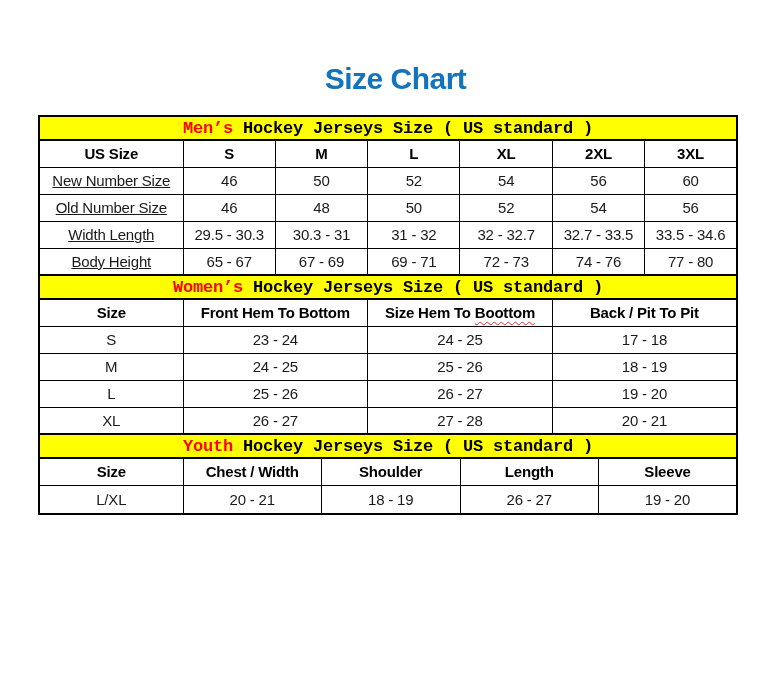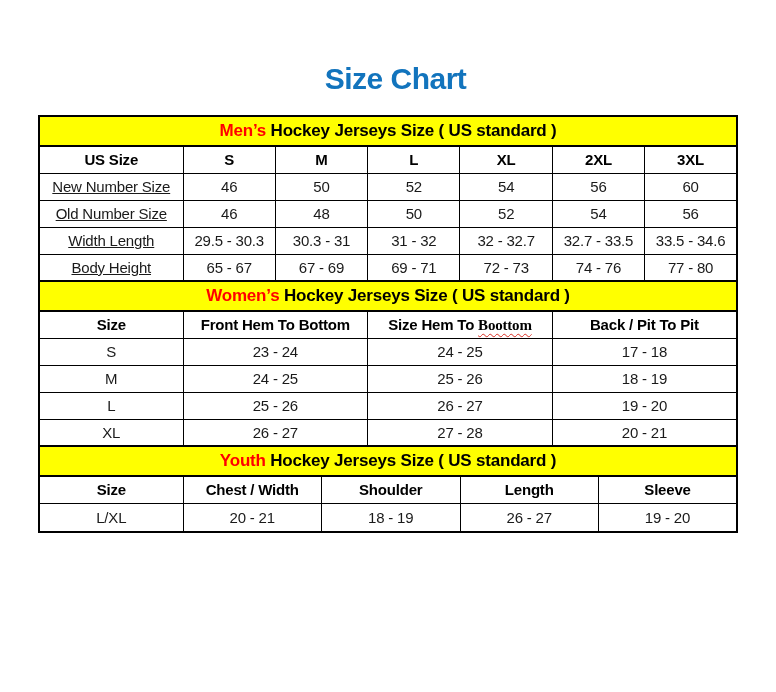--- a/index.html
+++ b/index.html
@@ -40,10 +40,11 @@
   tr.band td {
     background: #FFFF00;
     border: 2px solid #000;
-    height: 30px;
+    height: 24px;
     font-size: 17px;
     font-weight: bold;
     color: #000;
+    font-family: Liberation Mono, monospace;
   }
   tr.band .accent { color: #FF0000; }
   tr.cols th { height: 27px; font-weight: bold; color: #000; }

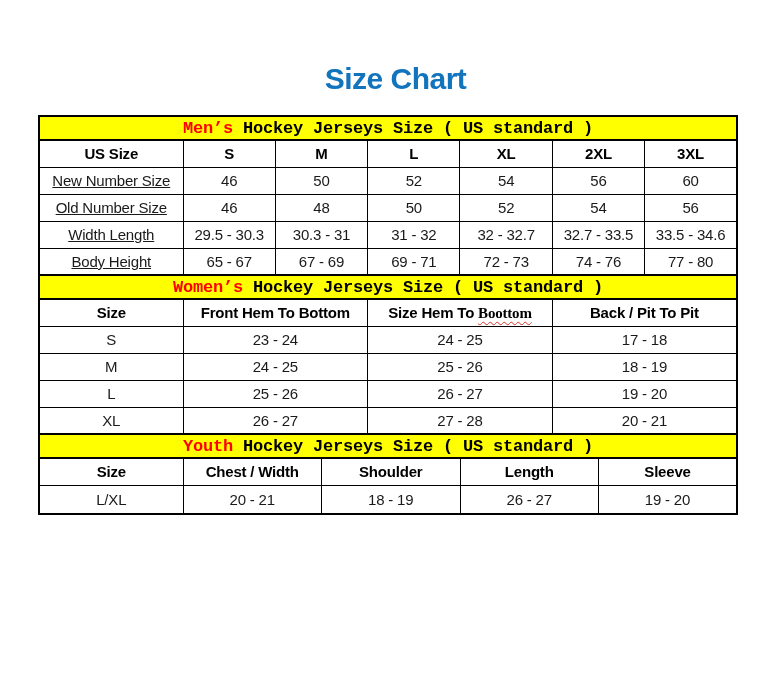--- a/index.html
+++ b/index.html
@@ -59,7 +59,6 @@
     text-decoration-color: #D93025;
     text-decoration-thickness: 1px;
     text-underline-offset: 3px;
-    font-family: Liberation Serif, serif;
   }
 </style>
 </head>

